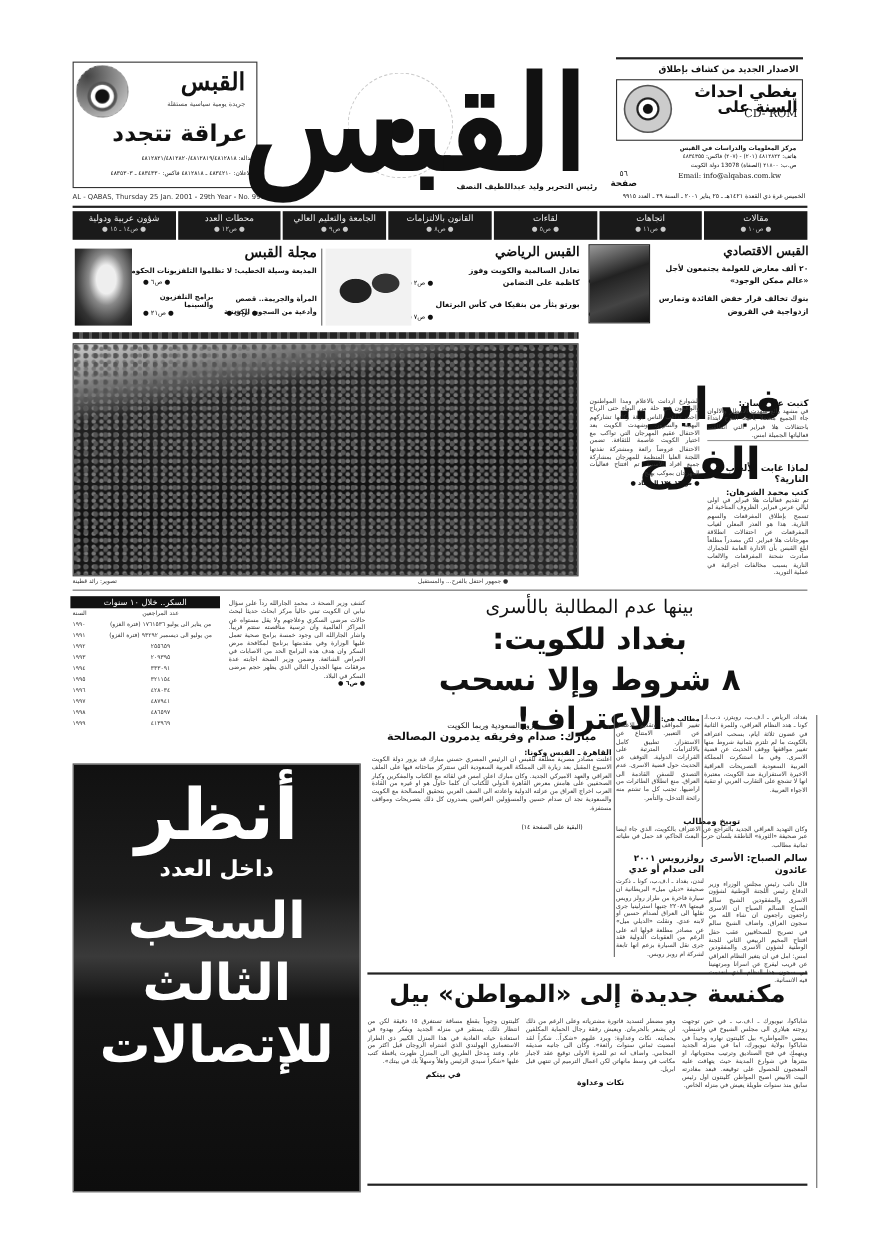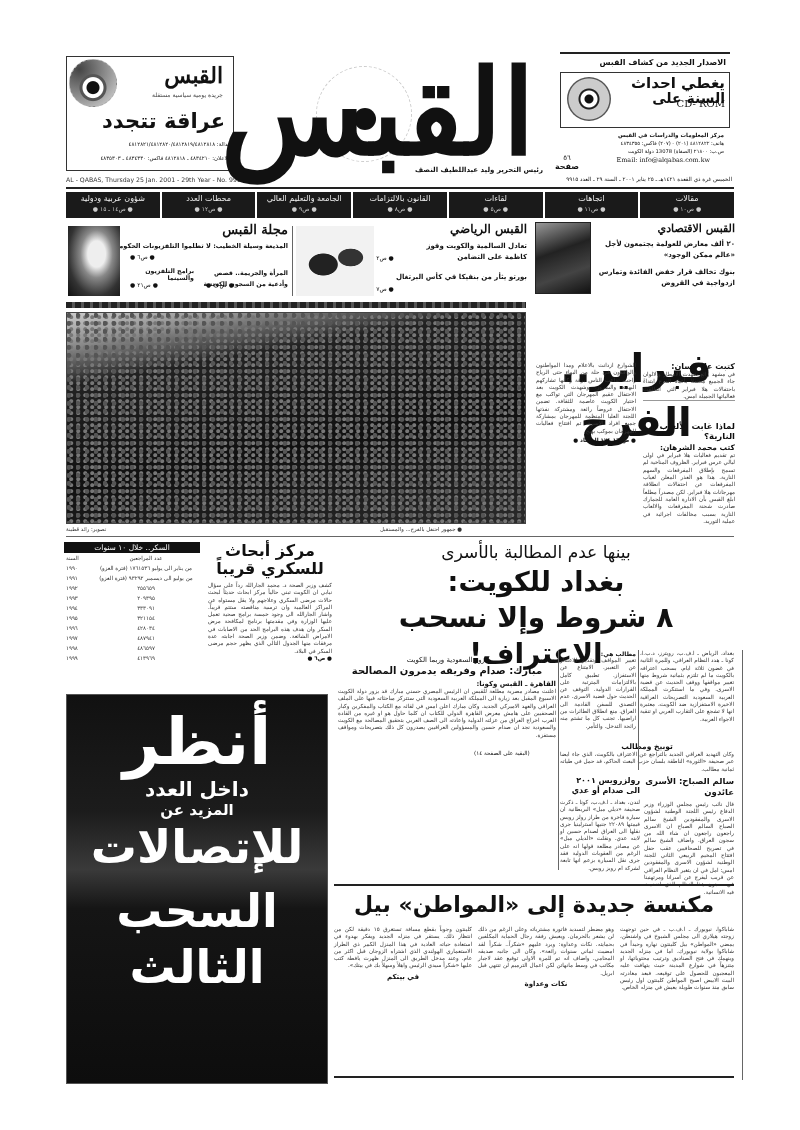--- a/index.html
+++ b/index.html
@@ -78,7 +78,7 @@
 
   <div class="abs" style="left:500px;top:2px;width:170px;height:120px;">
     <div class="abs rule" style="left:0;top:0;width:170px;height:2px;"></div>
-    <div class="abs bold" style="right:4px;top:6px;font-size:8px;white-space:nowrap;">الاصدار الجديد من كشاف القبس</div>
+    <div class="abs bold" style="right:4px;top:6px;font-size:8px;white-space:nowrap;">الاصدار الجديد من كشاف بإطلاق</div>
     <div class="abs" style="left:0;top:20px;width:170px;height:56px;border:1px solid #333;">
       <div class="abs" style="left:6px;top:4px;width:44px;height:44px;border-radius:50%;background:radial-gradient(circle, #111 0 4px, #fff 5px 8px, #222 9px 10px, #ccc 11px 20px, #555 21px 22px);"></div>
       <div class="abs bold" style="right:4px;top:2px;font-size:15px;line-height:16px;">يغطي احداث</div>

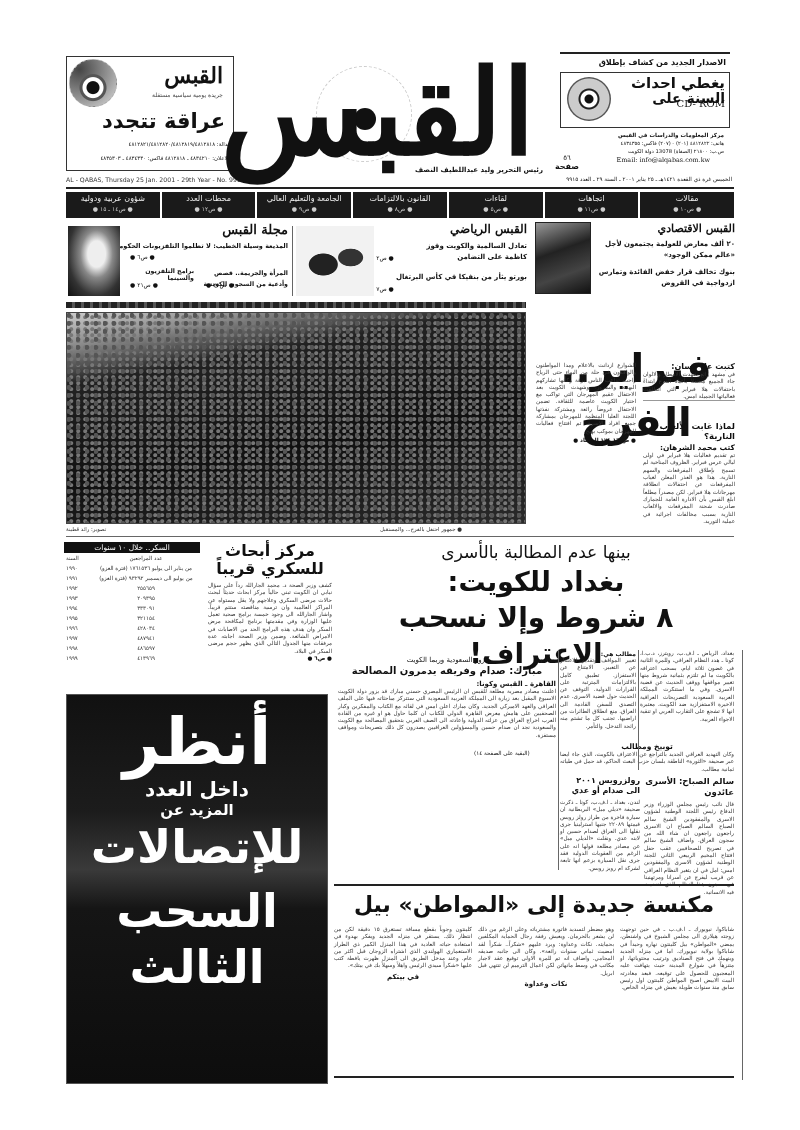--- a/index.html
+++ b/index.html
@@ -196,7 +196,6 @@
 <div class="abs thinrule" style="left:638px;top:650px;width:1px;height:120px;"></div>
 
 <div class="abs" style="left:208px;top:542px;width:124px;height:148px;">
-  <div class="headline" style="font-size:16px;line-height:18px;">مركز أبحاث للسكري قريباً</div>
   <div class="textcol" style="margin-top:4px;">كشف وزير الصحة د. محمد الجارالله رداً على سؤال نيابي ان الكويت تبني حالياً مركز ابحاث حديثاً لبحث حالات مرضى السكري وعلاجهم ولا يقل مستواه عن المراكز العالمية وان ترسية مناقصته ستتم قريباً. واشار الجارالله الى وجود خمسة برامج صحية تعمل عليها الوزارة وفي مقدمتها برنامج لمكافحة مرض السكر وان هدف هذه البرامج الحد من الاصابات في الامراض الشائعة. وضمن وزير الصحة اجابته عدة مرفقات منها الجدول التالي الذي يظهر حجم مرضى السكر في البلاد.</div>
   <div class="bold" style="font-size:5.6px;">● ص٦ ●</div>
 </div>

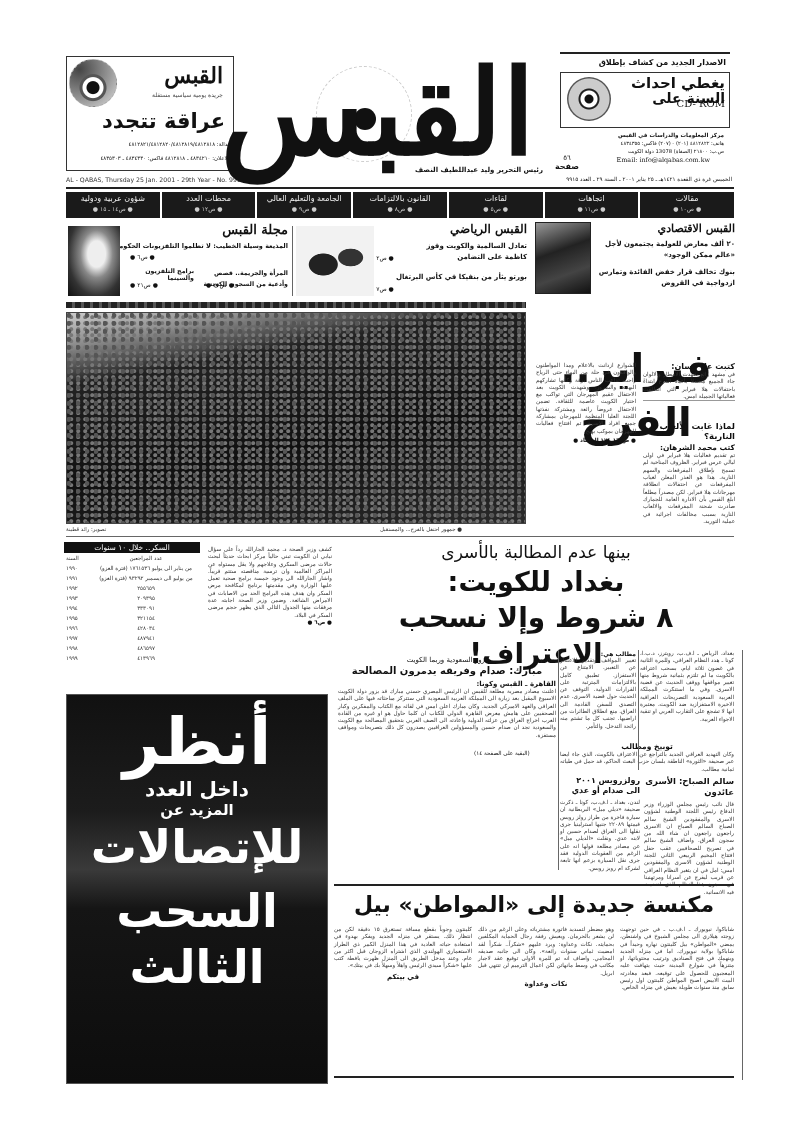--- a/index.html
+++ b/index.html
@@ -255,7 +255,6 @@
 <div class="abs blackad" style="left:66px;top:694px;width:262px;height:390px;">
   <div class="l1" style="margin-top:12px;">أنظر</div>
   <div class="l2">داخل العدد</div>
-  <div class="l4">المزيد عن</div>
   <div class="l5">للإتصالات</div>
   <div class="l5" style="margin-top:8px;">السحب الثالث</div>
 </div>

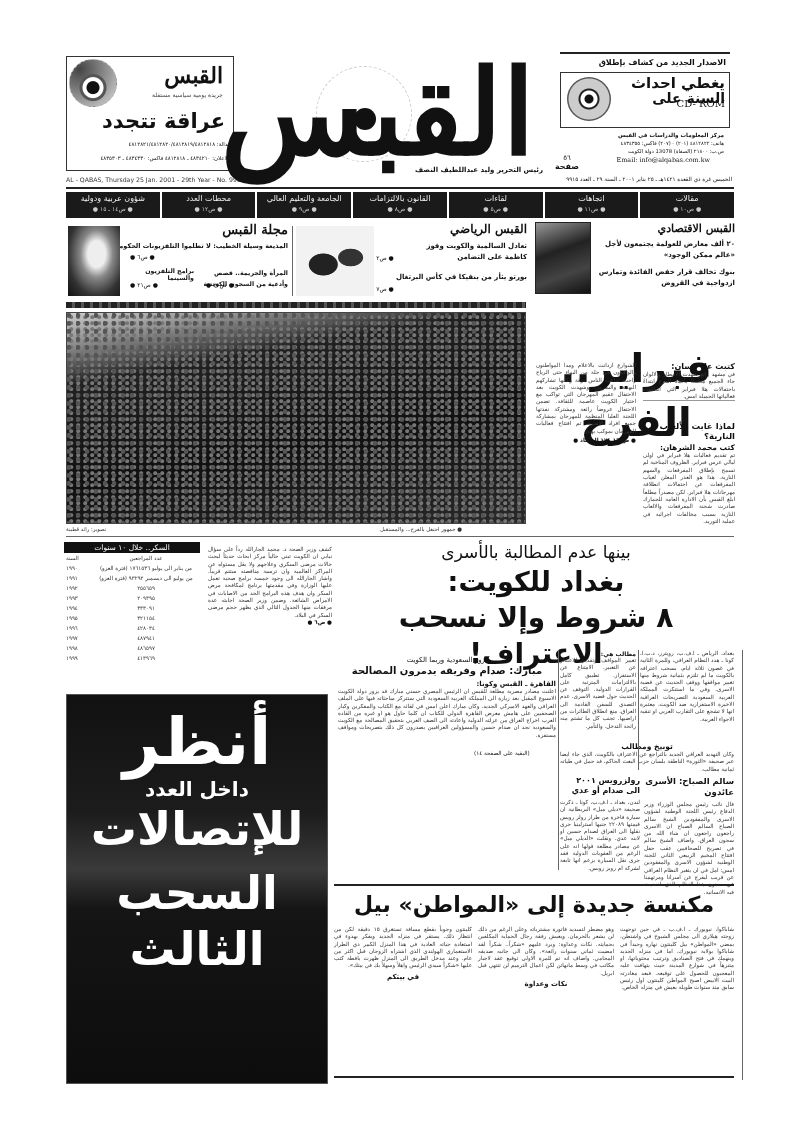--- a/index.html
+++ b/index.html
@@ -255,8 +255,8 @@
 <div class="abs blackad" style="left:66px;top:694px;width:262px;height:390px;">
   <div class="l1" style="margin-top:12px;">أنظر</div>
   <div class="l2">داخل العدد</div>
+  <div class="l5" style="margin-top:8px;">السحب الثالث</div>
   <div class="l5">للإتصالات</div>
-  <div class="l5" style="margin-top:8px;">السحب الثالث</div>
 </div>
 
 <div class="abs rule" style="left:334px;top:884px;width:400px;height:2px;"></div>

